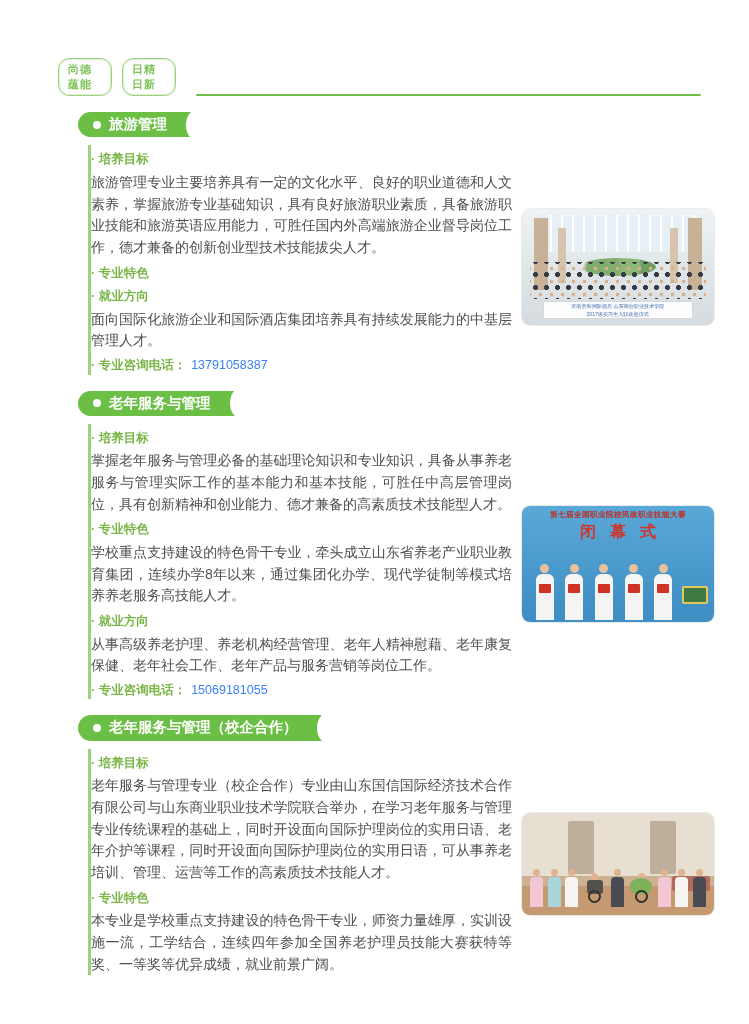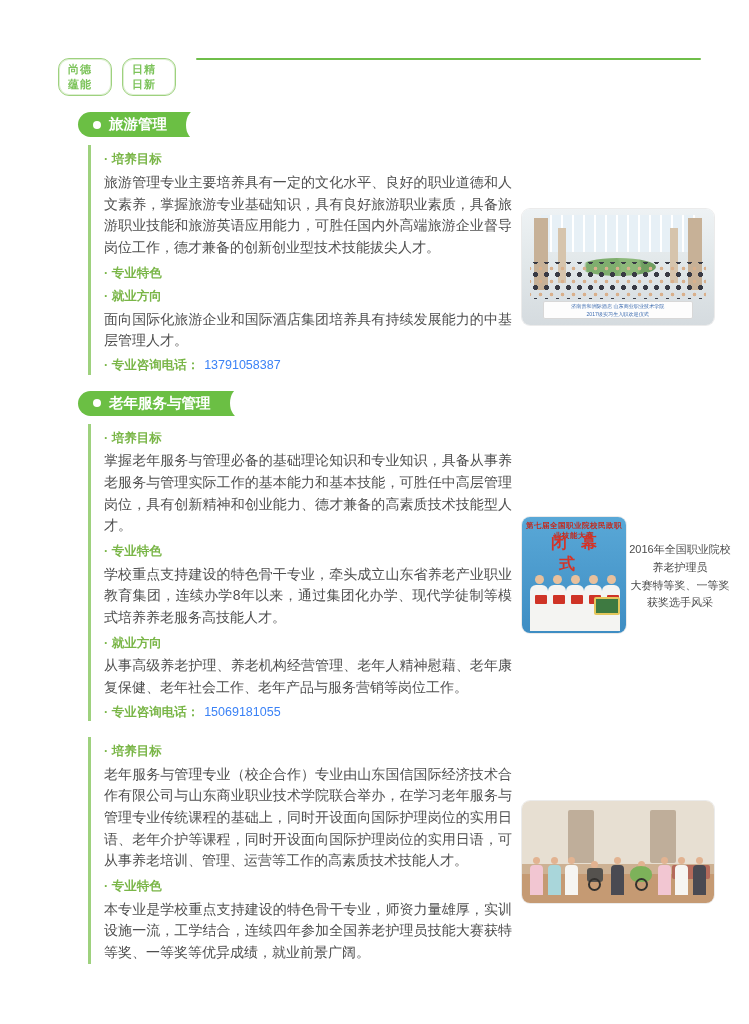--- a/index.html
+++ b/index.html
@@ -8,7 +8,7 @@
   .page { position:relative; width:749px; height:1024px; margin:0 auto; background:#fff; overflow:hidden; }
 
   
-  .page-header { display:flex; align-items:flex-start; padding:58px 48px 0 58px; }
+  .page-header { display:flex; align-items:flex-end; padding:58px 48px 0 58px; }
   .badge { display:inline-block; font-size:11px; font-weight:bold; color:#7cc35a;
            border:1px solid #9ed17e; border-radius:11px; padding:3px 9px; margin-right:10px;
            box-shadow:0 0 0 2px #fff, inset 0 0 0 1px rgba(158,209,126,.35); letter-spacing:1px; background:#fff; }

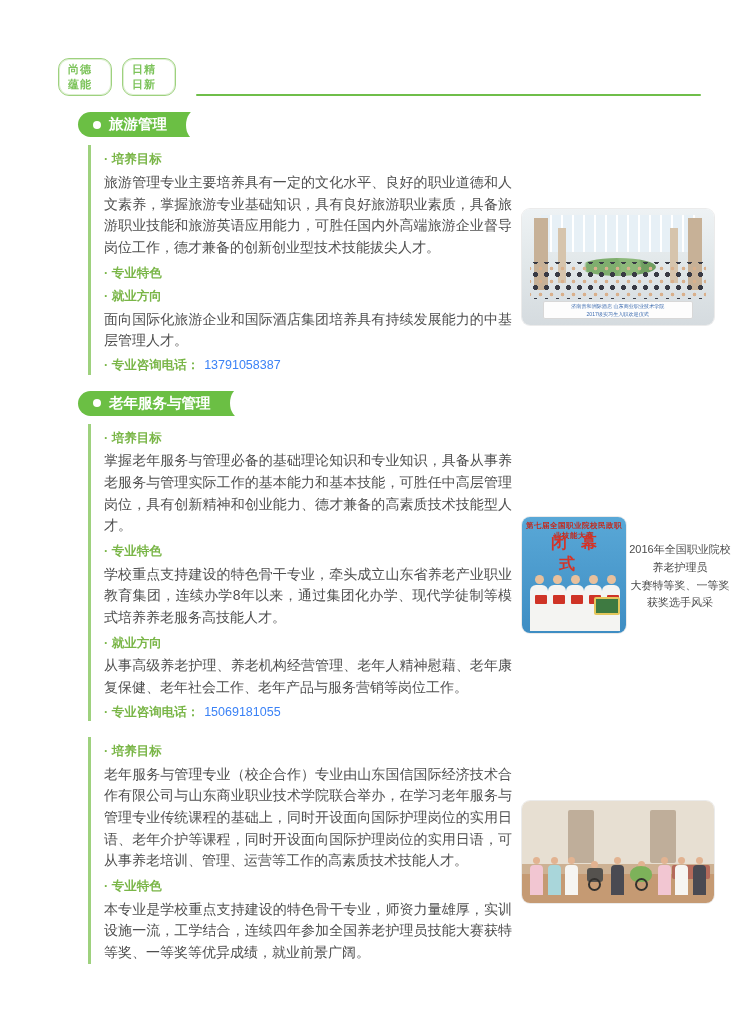--- a/index.html
+++ b/index.html
@@ -25,7 +25,7 @@
 
   
   .section-body { display:flex; margin-top:8px; }
-  .text-col { width:424px; border-left:3px solid #9ed17e; padding-left:13px; margin-left:10px; }
+  .text-col { width:424px; border-left:3px solid #9ed17e; margin-left:10px; }
   .blabel { font-size:12.5px; font-weight:bold; color:#7ab648; margin:6px 0 3px 0; line-height:1.4; }
   .blabel::before { content:"· "; }
   .btext { font-size:14px; color:#4f4f4f; line-height:1.55; text-align:justify; }

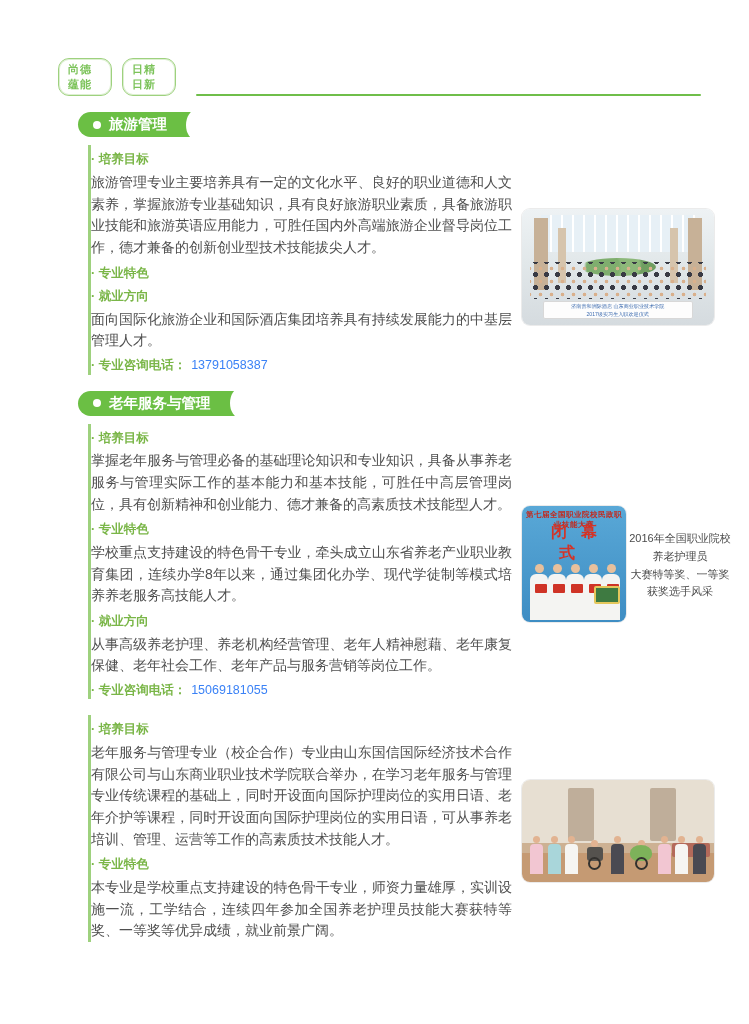--- a/index.html
+++ b/index.html
@@ -188,8 +188,6 @@
           </div>
           <div class="board"></div>
         </div>
-        <div class="caption">2016年全国职业院校养老护理员
-大赛特等奖、一等奖获奖选手风采</div>
       </div>
     </div>
   </div>

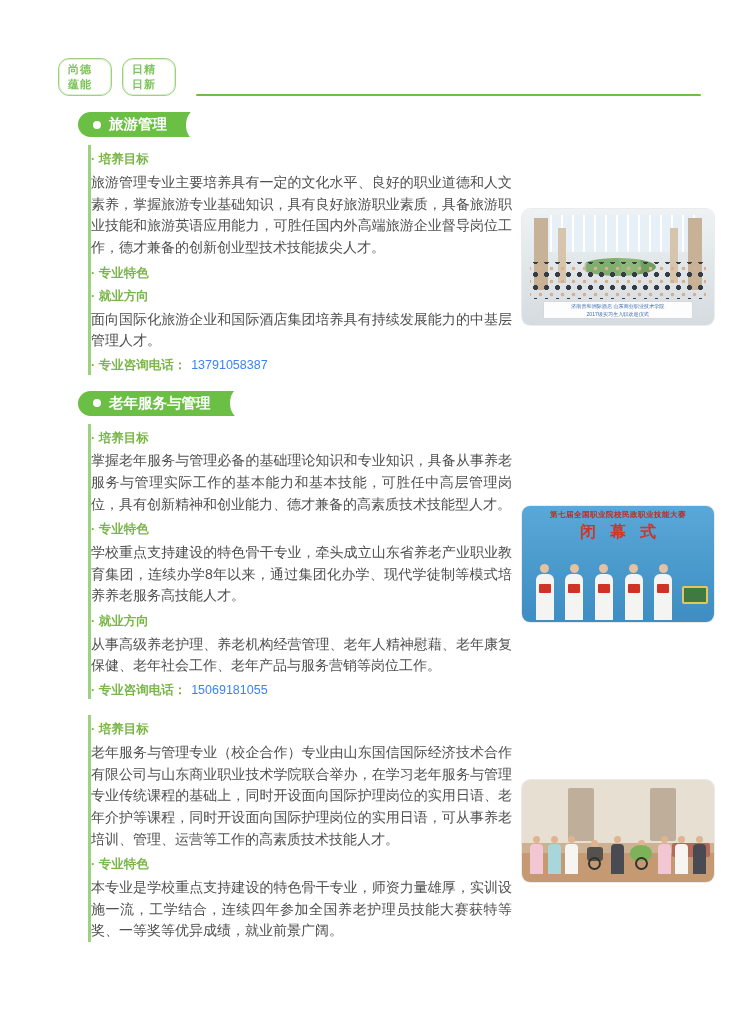--- a/index.html
+++ b/index.html
@@ -193,6 +193,10 @@
   </div>
 
   <div class="major-section">
+    <div class="ribbon">
+      <span class="dot"></span>
+      <span>老年服务与管理（校企合作）</span>
+    </div>
     <div class="section-body">
       <div class="text-col">
         <div class="blabel">培养目标</div>

